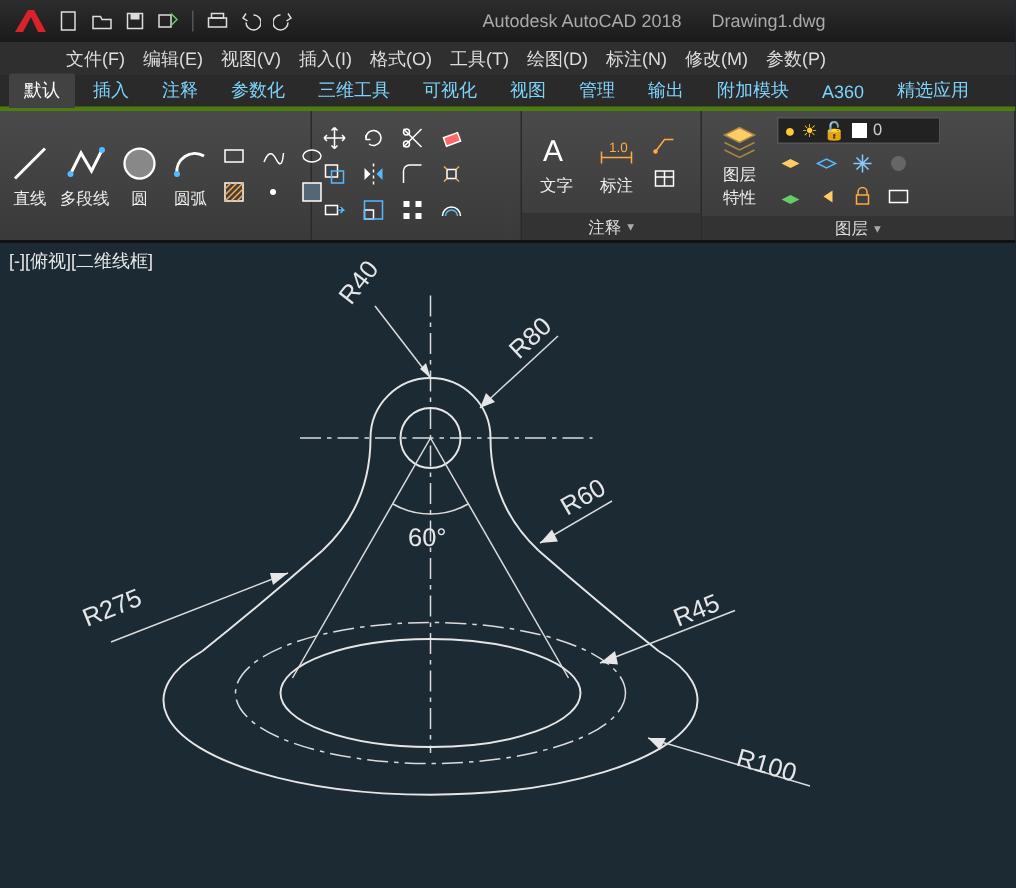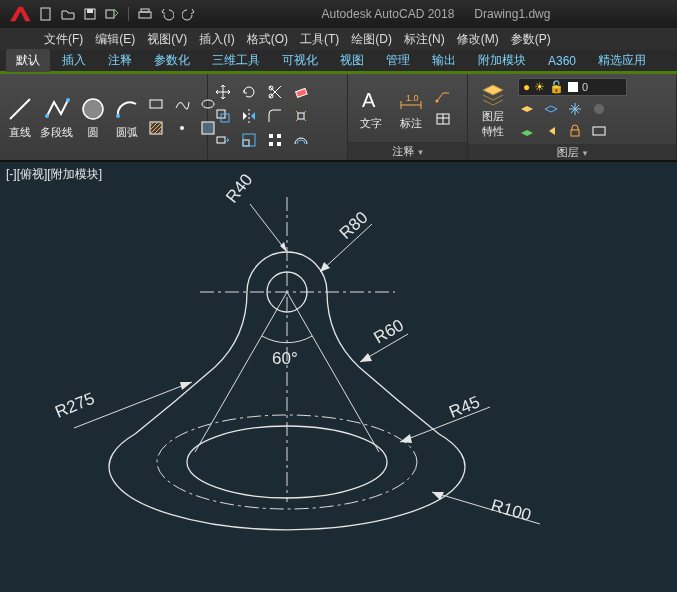--- a/index.html
+++ b/index.html
@@ -403,7 +403,7 @@
 </div>
 
 <div class="canvas-wrap">
-  <div class="view-label">[-][俯视][附加模块]</div>
+  <div class="view-label">[-][俯视][二维线框]</div>
   <svg class="drawing" width="677" height="430">
 
     <line class="center-line" x1="287" y1="35" x2="287" y2="340"></line>

